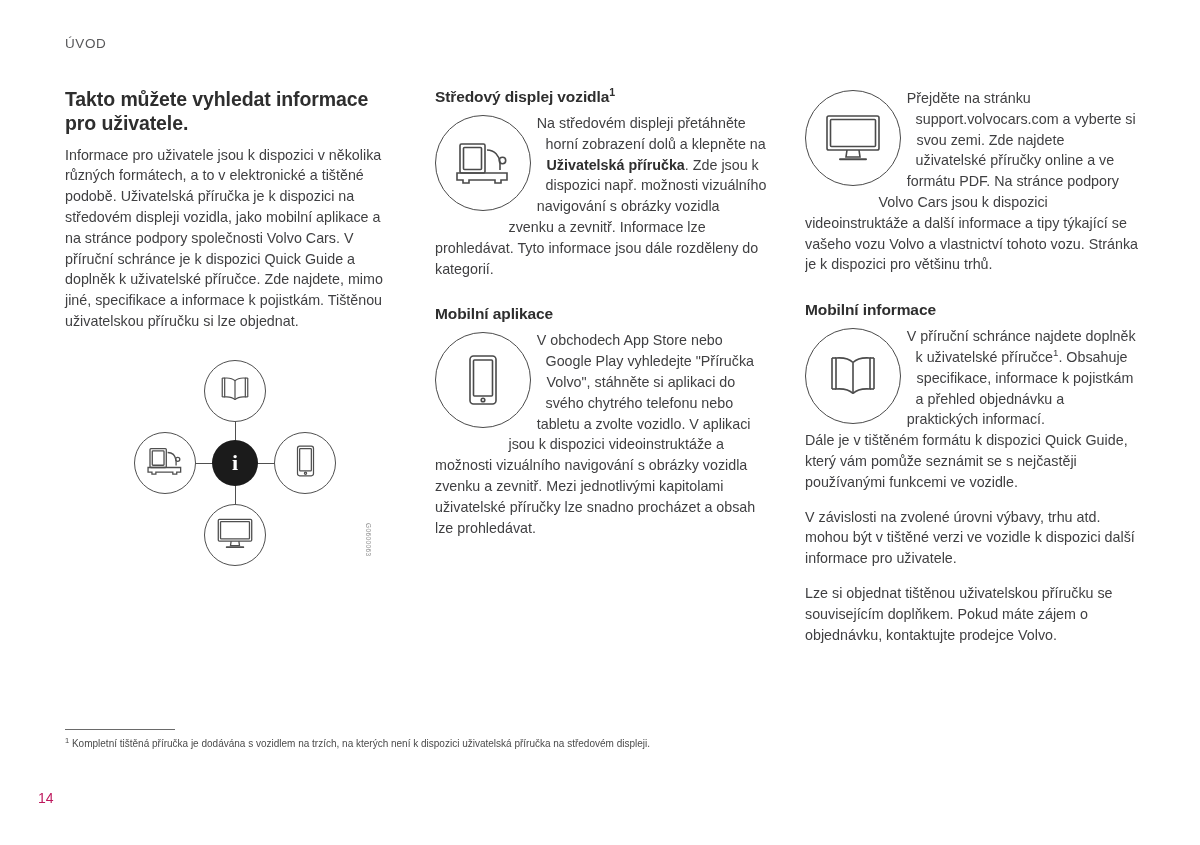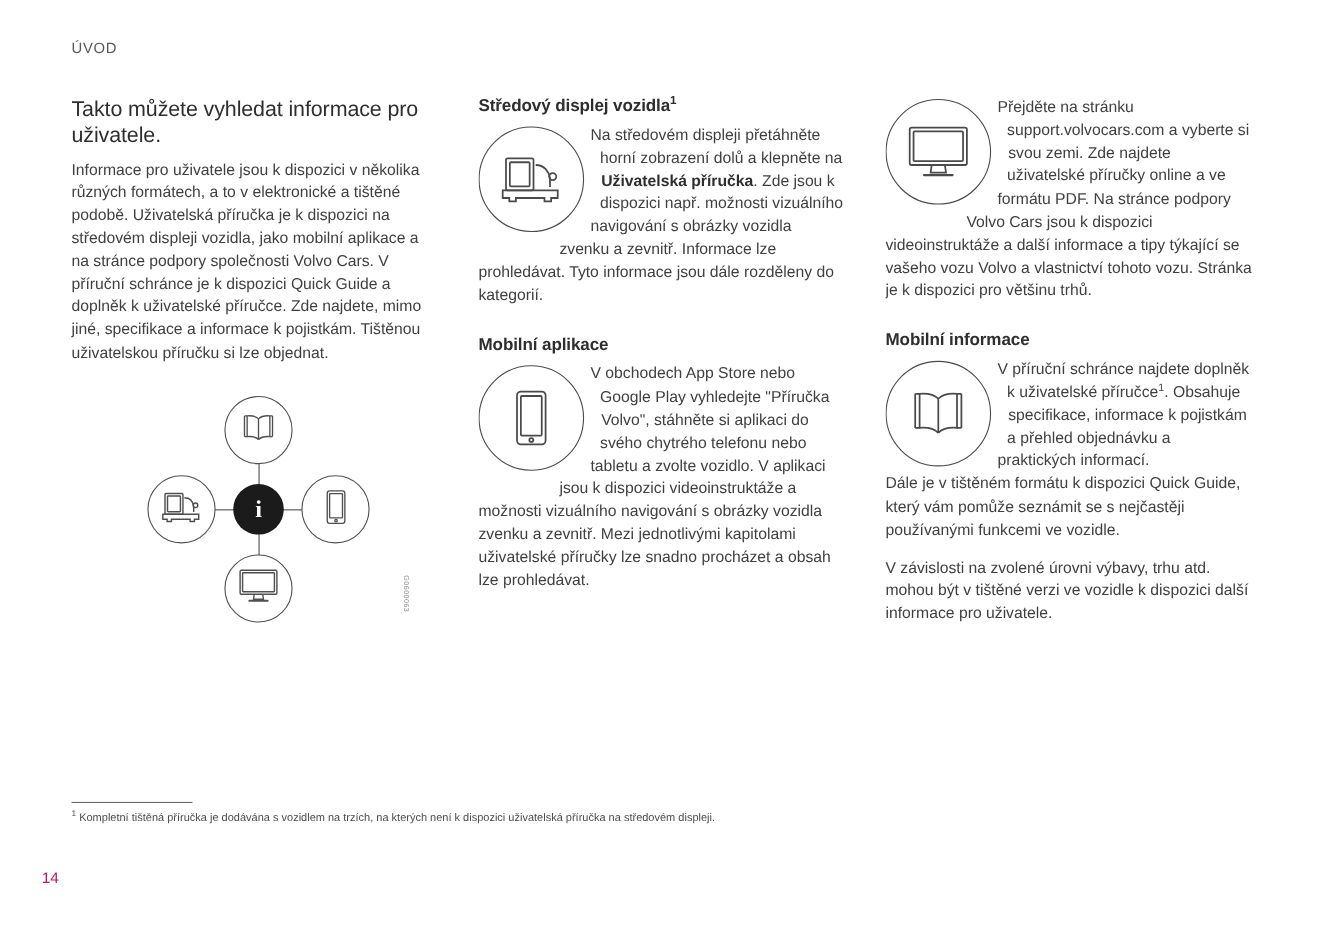--- a/index.html
+++ b/index.html
@@ -46,7 +46,7 @@
 
   h1.title {
     font-size: 19.5px;
-    font-weight: normal;
+    font-weight: bold;
     line-height: 1.22;
     color: #2e2e2e;
     margin: 0 0 9px 0;

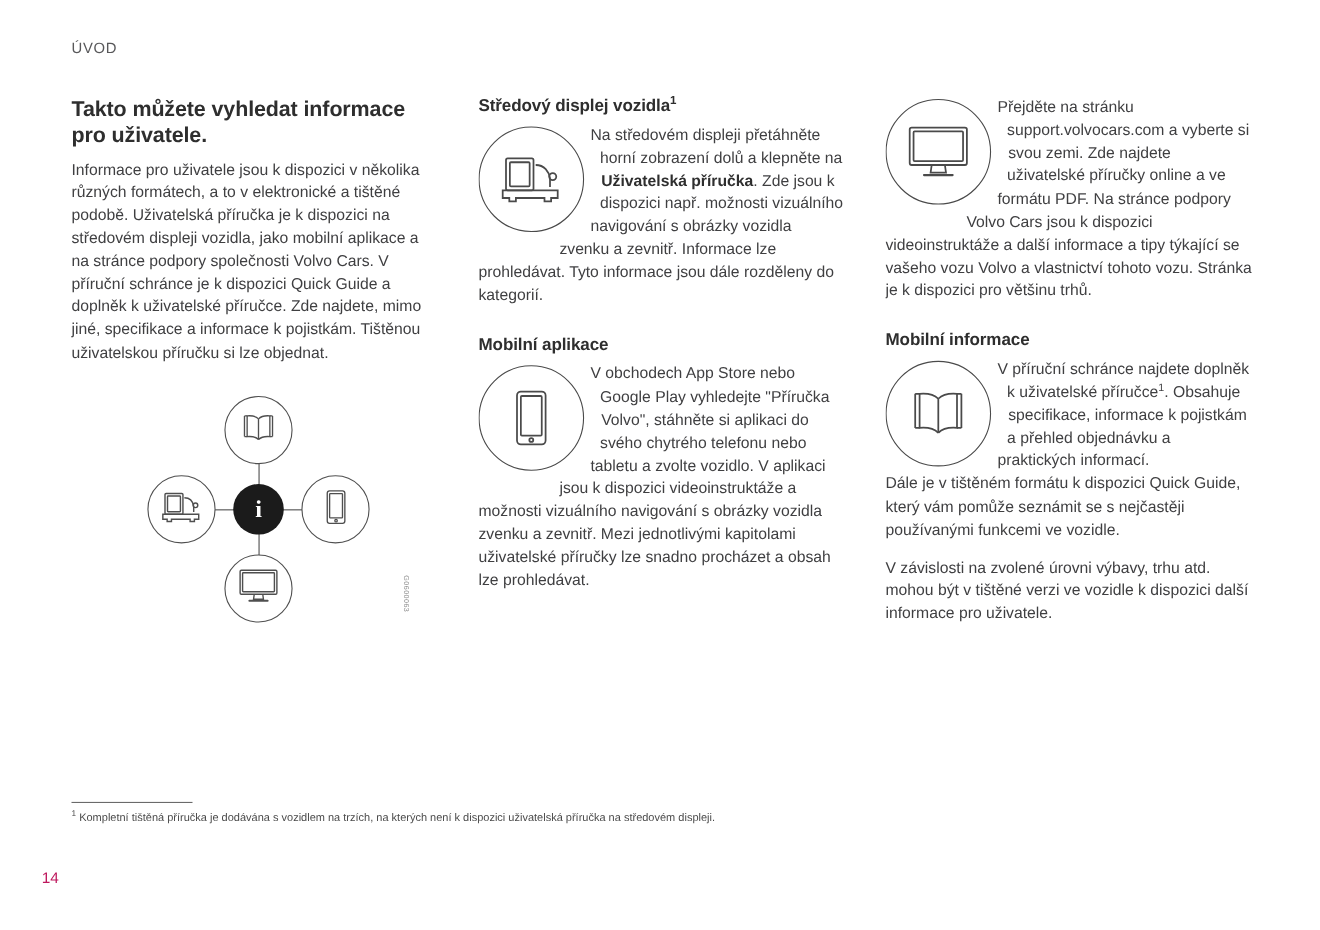--- a/index.html
+++ b/index.html
@@ -268,6 +268,7 @@
 
       <p class="body">Dále je v tištěném formátu k dispozici Quick Guide, který vám pomůže seznámit se s nejčastěji používanými funkcemi ve vozidle.</p>
       <p class="body">V závislosti na zvolené úrovni výbavy, trhu atd. mohou být v tištěné verzi ve vozidle k dispozici další informace pro uživatele.</p>
+      <p class="body">Lze si objednat tištěnou uživatelskou příručku se souvisejícím doplňkem. Pokud máte zájem o objednávku, kontaktujte prodejce Volvo.</p>
 
     </div>
   </div>

